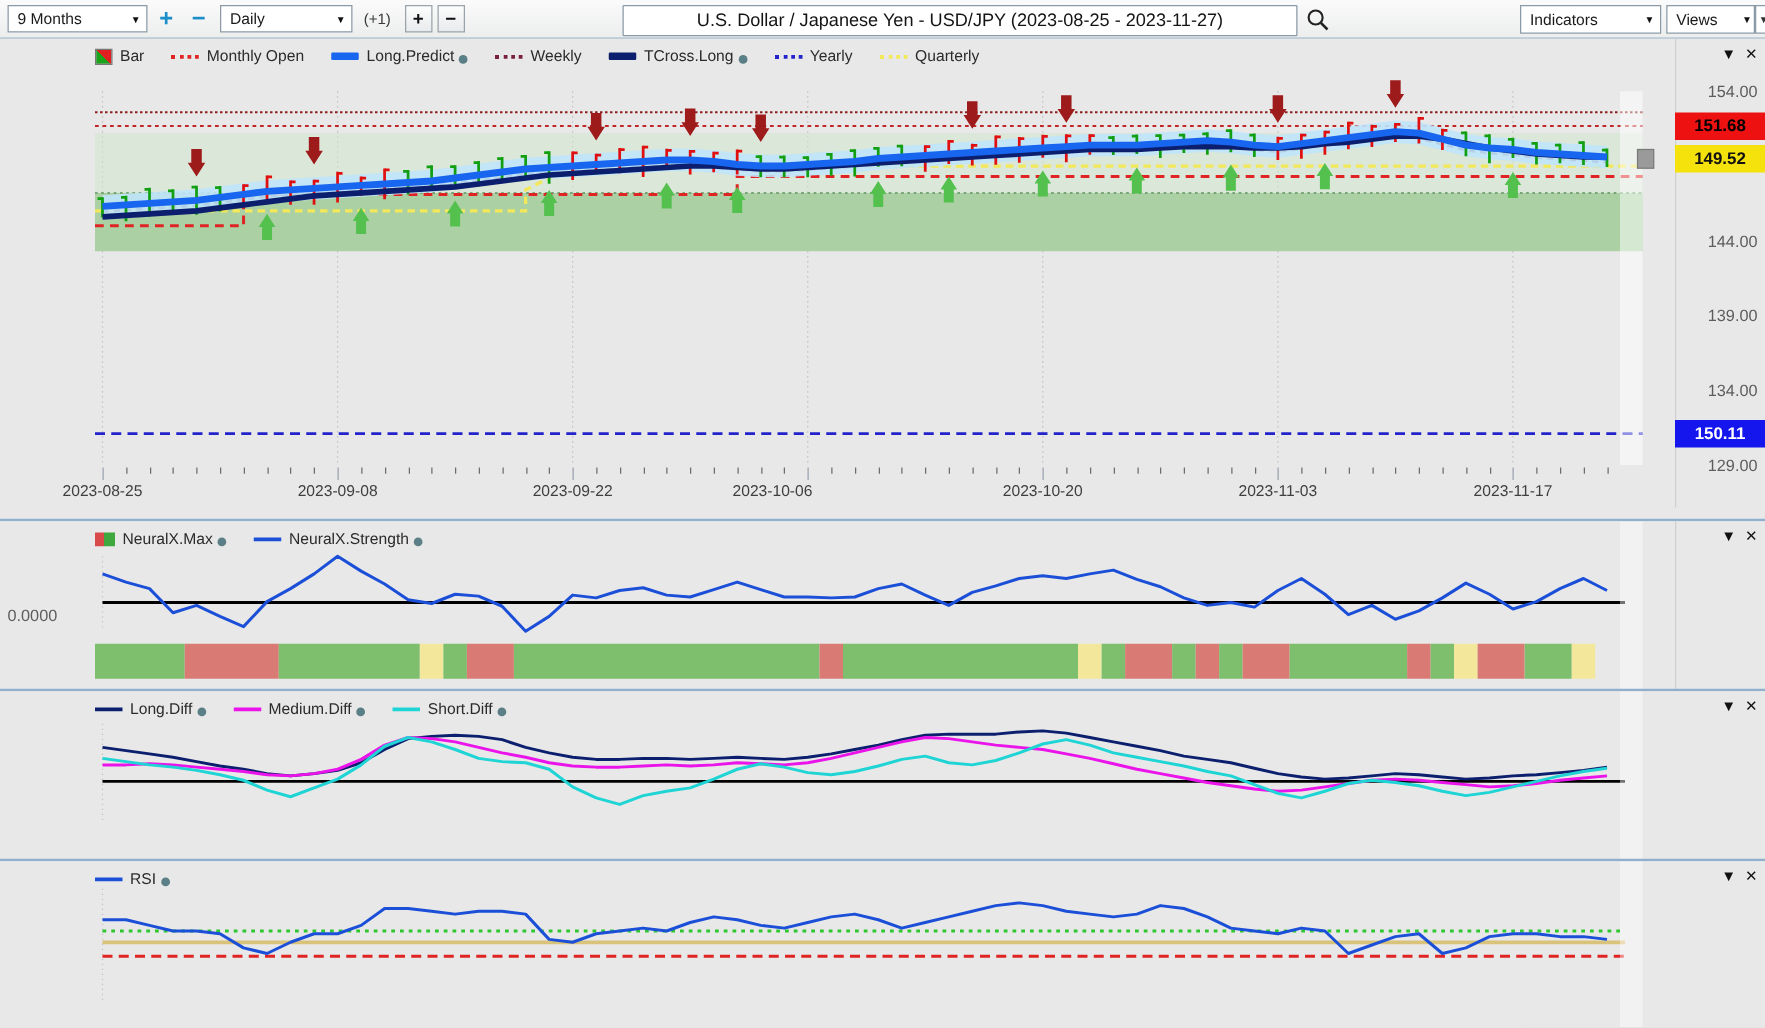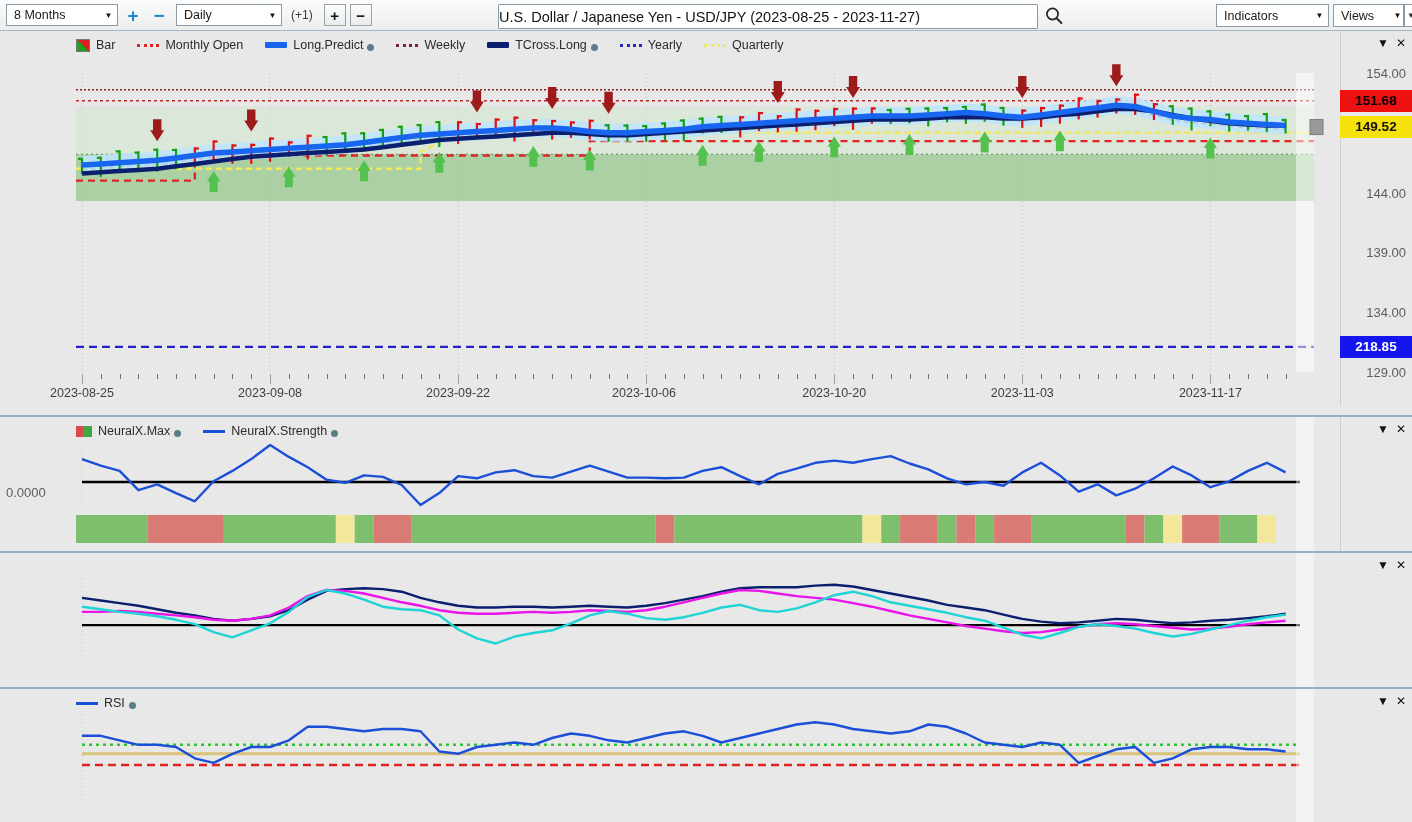--- a/index.html
+++ b/index.html
@@ -166,7 +166,7 @@
 
   <div class="toolbar">
     <div class="combo combo-3m">
-      <span class="cap">8 Months</span>
+      <span class="cap">9 Months</span>
       <span class="arrow">▼</span>
     </div>
     <div class="plusbtn blue">+</div>

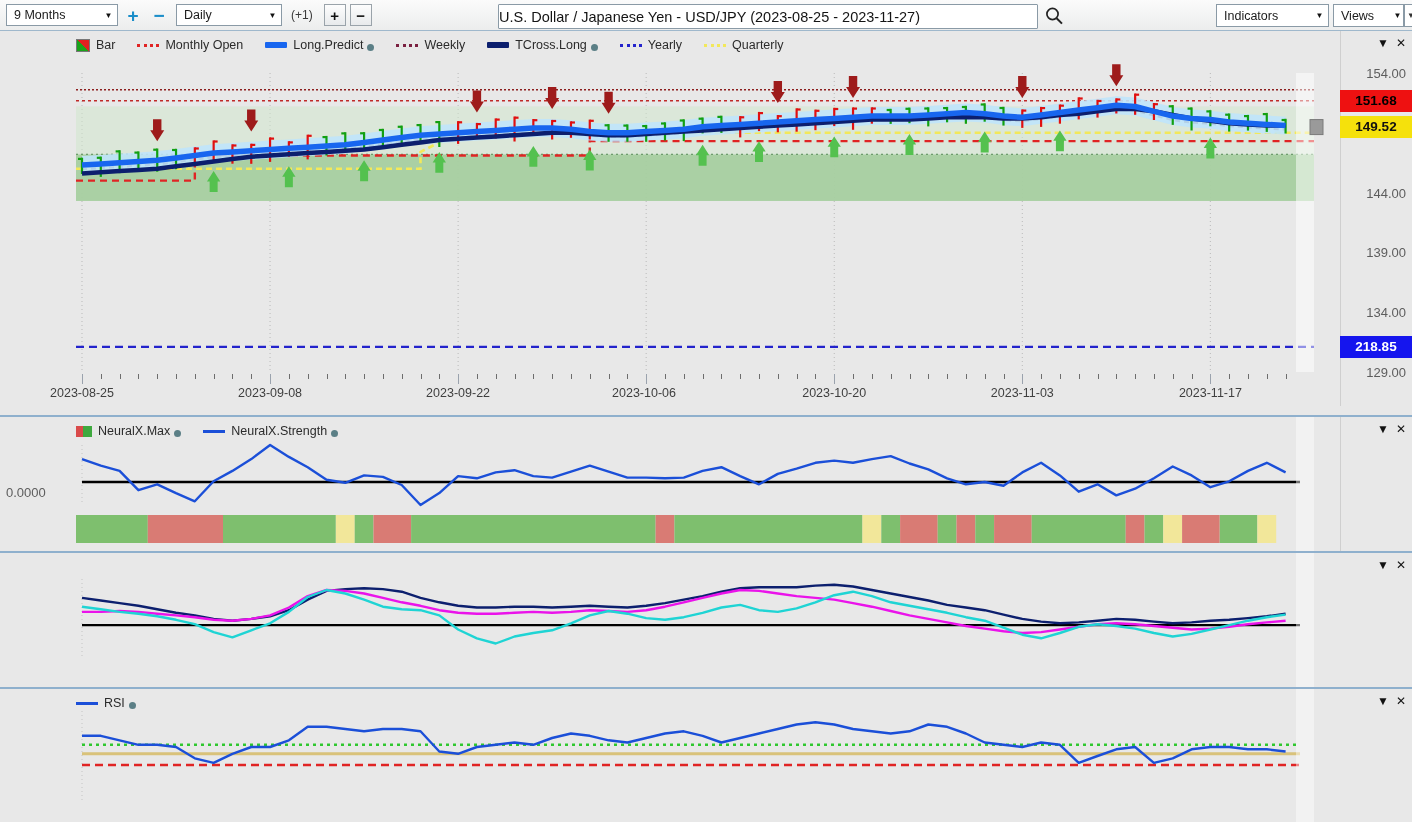--- a/index.html
+++ b/index.html
@@ -56,7 +56,7 @@
     width: 540px; height: 25px;
     background: #fff; border: 1px solid #8a9aa6;
     border-radius: 1px;
-    display: flex; align-items: center; 
+    display: flex; align-items: center; justify-content: center;
     font-size: 14.5px; color: #141414;
   }
   .searchicon {

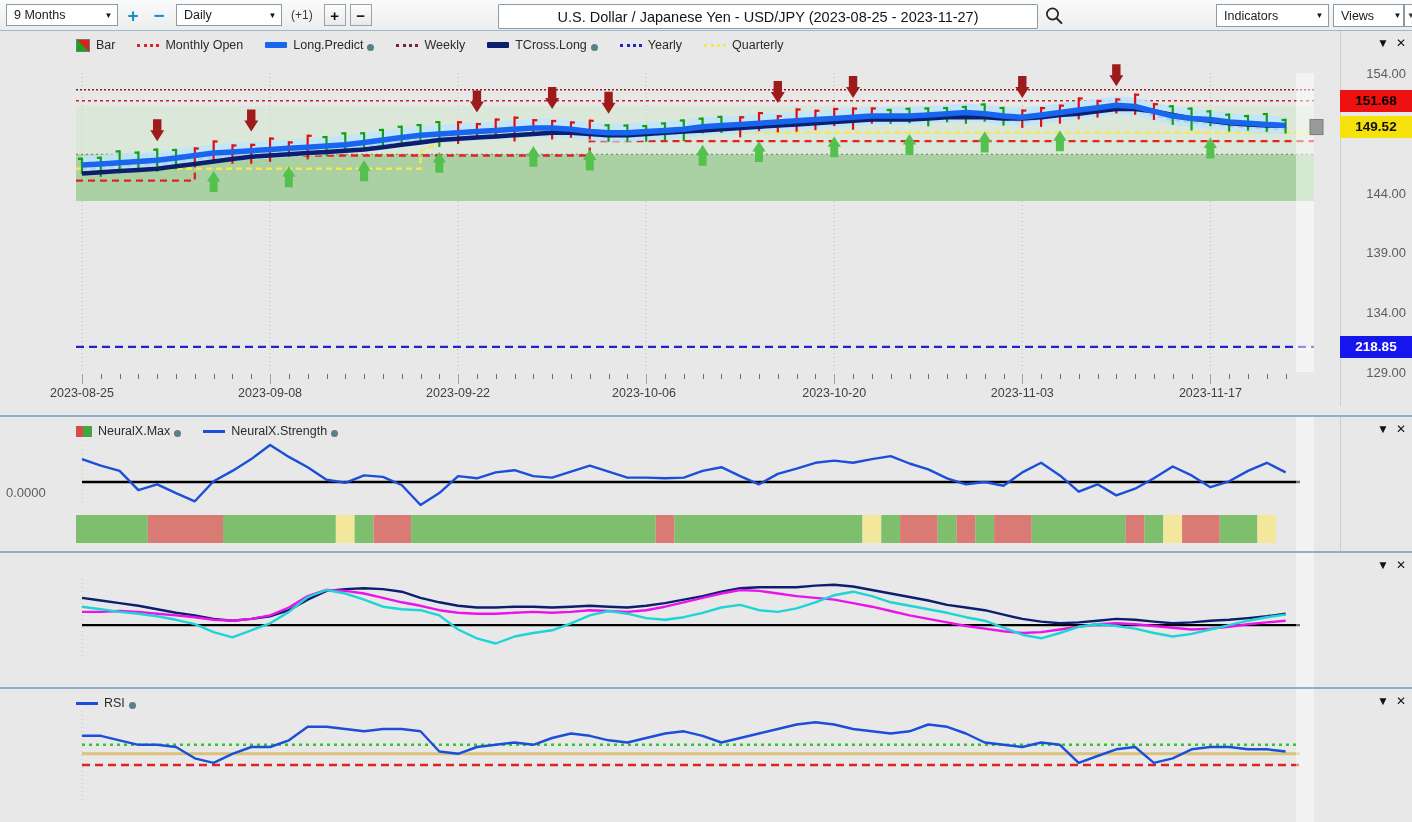--- a/index.html
+++ b/index.html
@@ -248,7 +248,7 @@
         <div class="ytick" style="top:341.0px">129.00</div>
         <div class="ytag red" style="top:69.7px">151.68</div>
         <div class="ytag yellow" style="top:95.6px">149.52</div>
-        <div class="ytag blue" style="top:315.9px">218.85</div>
+        <div class="ytag blue" style="top:315.9px">150.11</div>
       </div>
     <div class="plot" id="plot-main">
         <svg width="1260" height="375">

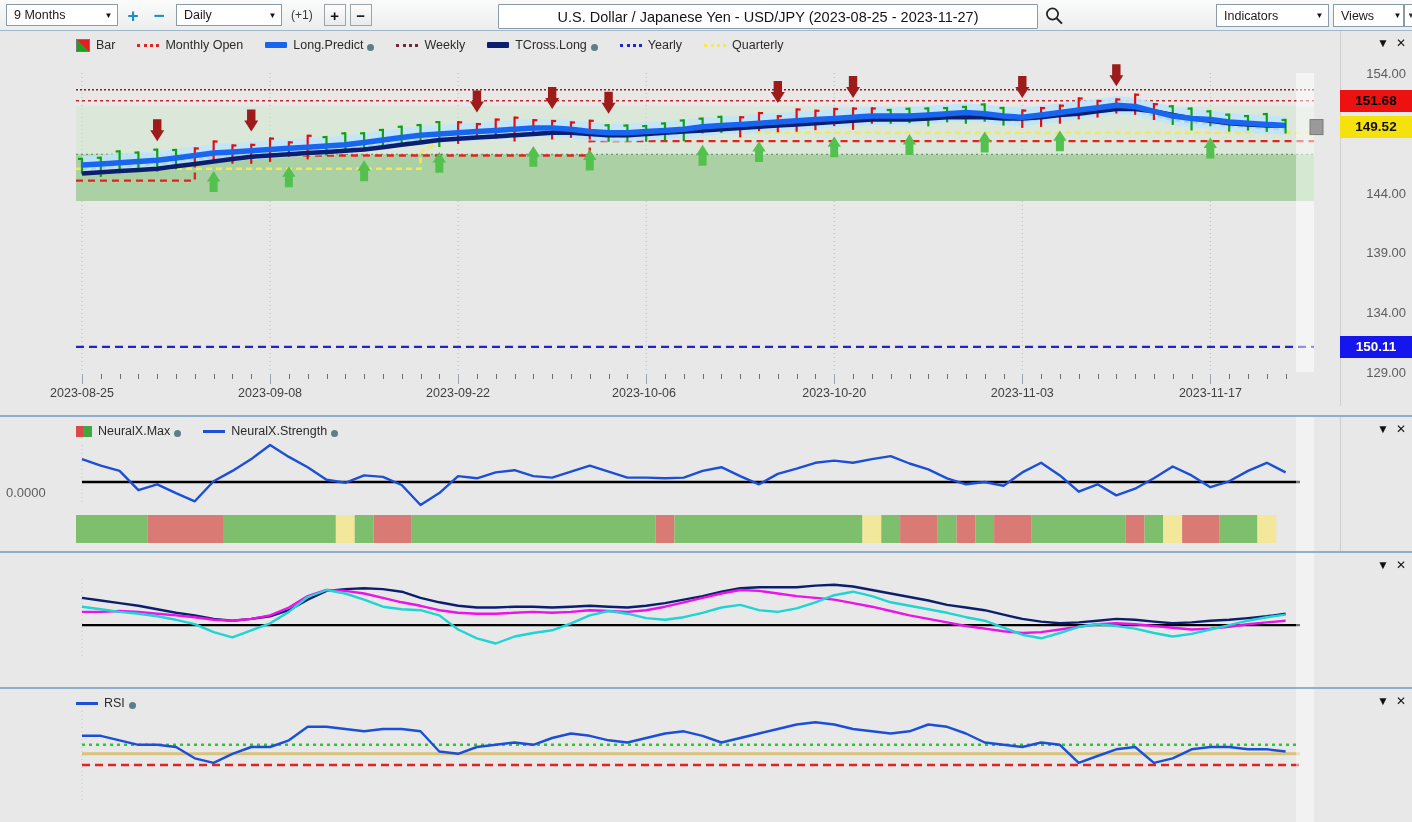--- a/index.html
+++ b/index.html
@@ -497,7 +497,7 @@
         <div class="xtick-lab" style="left:82.0px">2023-08-25</div>
         <div class="xtick-lab" style="left:270.1px">2023-09-08</div>
         <div class="xtick-lab" style="left:458.1px">2023-09-22</div>
-        <div class="xtick-lab" style="left:644px">2023-10-06</div>
+        <div class="xtick-lab" style="left:618px">2023-10-06</div>
         <div class="xtick-lab" style="left:834.2px">2023-10-20</div>
         <div class="xtick-lab" style="left:1022.3px">2023-11-03</div>
         <div class="xtick-lab" style="left:1210.4px">2023-11-17</div>

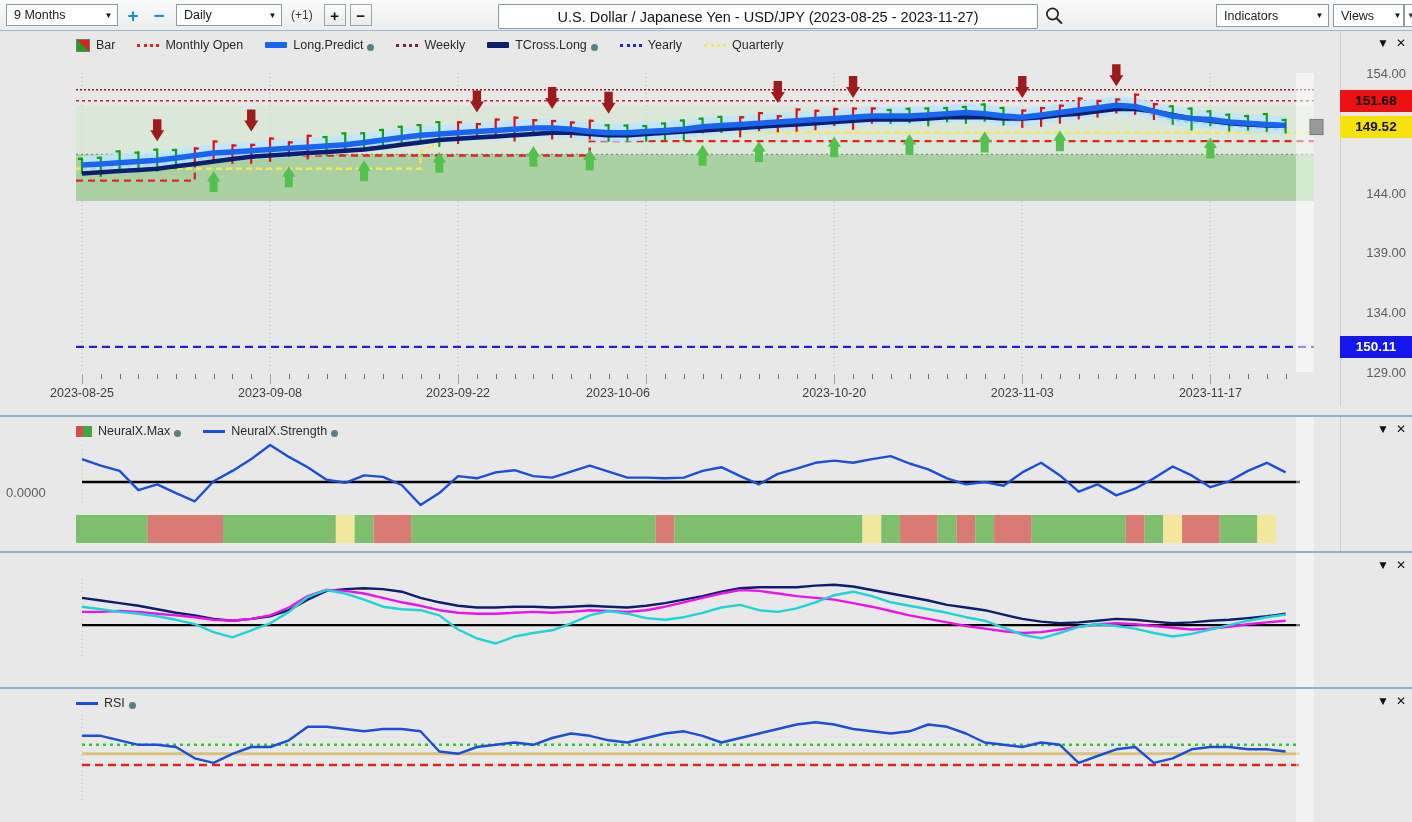--- a/index.html
+++ b/index.html
@@ -559,6 +559,23 @@
 
   <div class="panel-sep" style="top:551px"></div>
   <div class="panel panel-sub panel-diff">
+    <div class="legend" id="legend-diff">
+        <span class="lg-item">
+          <span class="sw" style="background:#0c1f6e;height:3px"></span>
+          <span class="lab">Long.Diff</span>
+          <span class="lg-dot"></span>
+        </span>
+        <span class="lg-item">
+          <span class="sw" style="background:#ea13ea;height:3px"></span>
+          <span class="lab">Medium.Diff</span>
+          <span class="lg-dot"></span>
+        </span>
+        <span class="lg-item">
+          <span class="sw" style="background:#1fd4d4;height:3px"></span>
+          <span class="lab">Short.Diff</span>
+          <span class="lg-dot"></span>
+        </span>
+      </div>
     <div class="panel-ctl">
       <span class="c">▼</span>
       <span class="c">✕</span>

